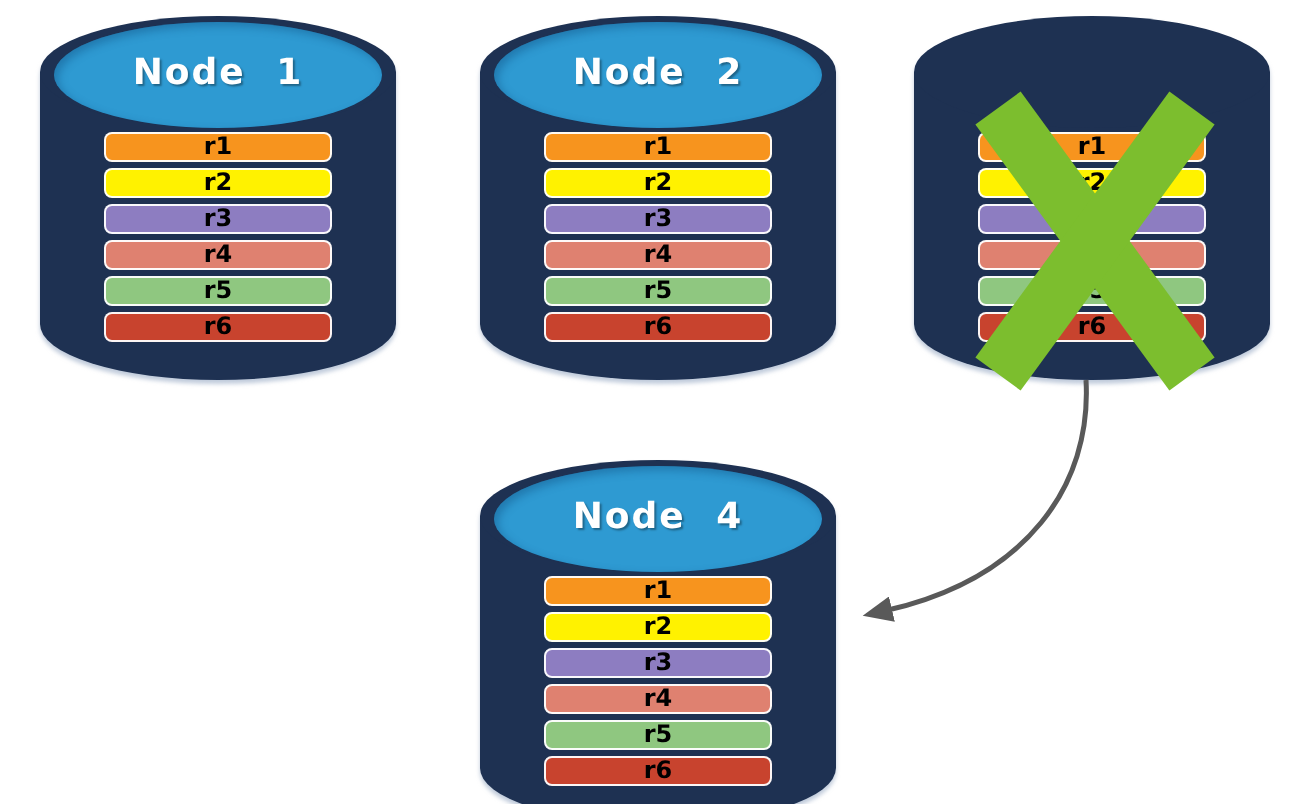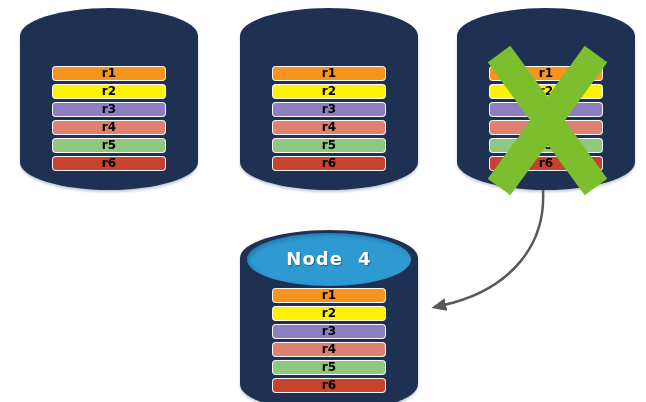--- a/index.html
+++ b/index.html
@@ -81,6 +81,9 @@
     <div class="cyl-bottom"></div>
     <div class="cyl-mid"></div>
     <div class="cyl-top"></div>
+    <div class="cyl-face">
+      <span class="node-title">Node 1</span>
+    </div>
     <div class="records">
       <div class="record" style="background: rgb(247, 148, 30);">r1</div>
       <div class="record" style="background: rgb(255, 242, 0);">r2</div>

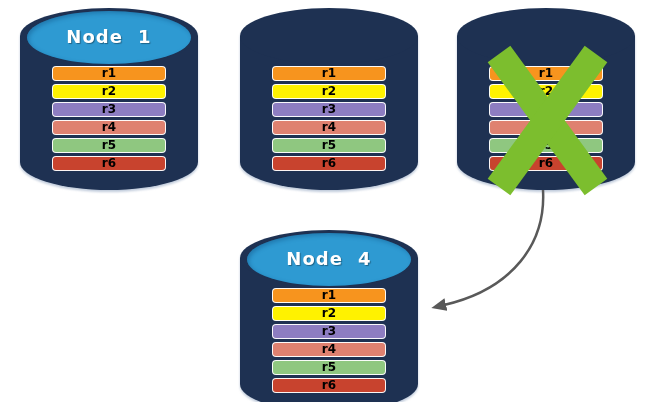--- a/index.html
+++ b/index.html
@@ -98,6 +98,9 @@
     <div class="cyl-bottom"></div>
     <div class="cyl-mid"></div>
     <div class="cyl-top"></div>
+    <div class="cyl-face">
+      <span class="node-title">Node 2</span>
+    </div>
     <div class="records">
       <div class="record" style="background: rgb(247, 148, 30);">r1</div>
       <div class="record" style="background: rgb(255, 242, 0);">r2</div>

